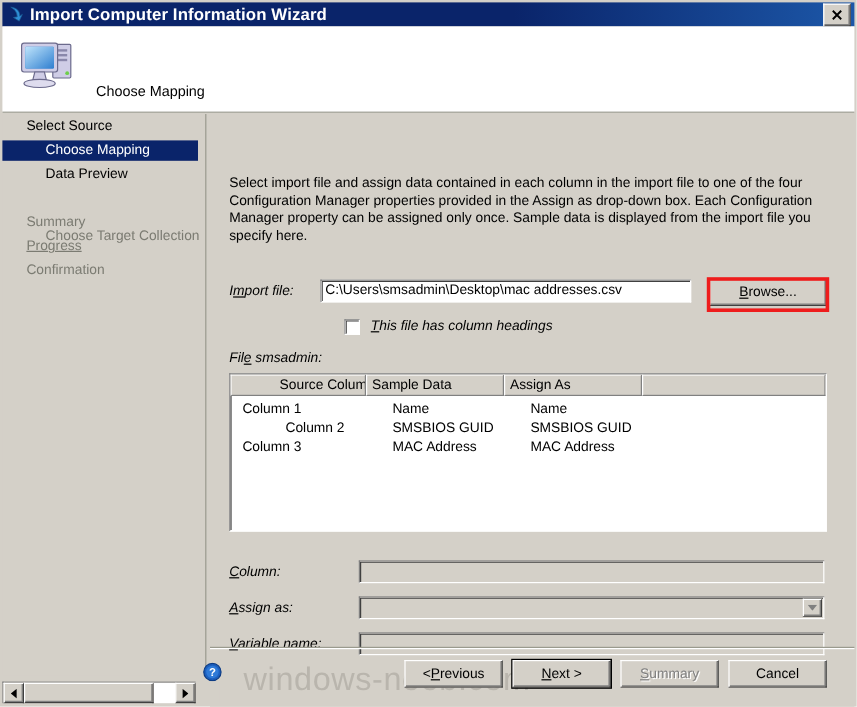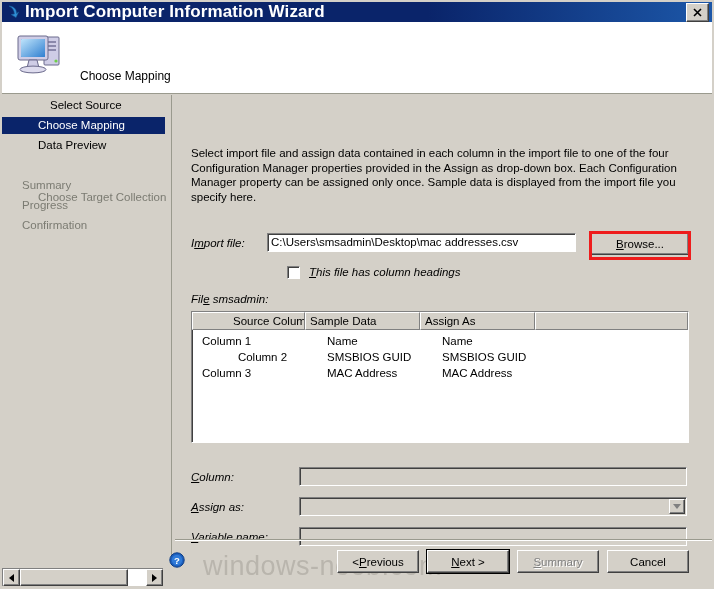--- a/index.html
+++ b/index.html
@@ -40,7 +40,7 @@
   }
   .title-text {
     color: #ffffff;
-    font-size: 17px;
+    font-size: 14px;
     font-weight: bold;
     white-space: nowrap;
     letter-spacing: 0.1px;

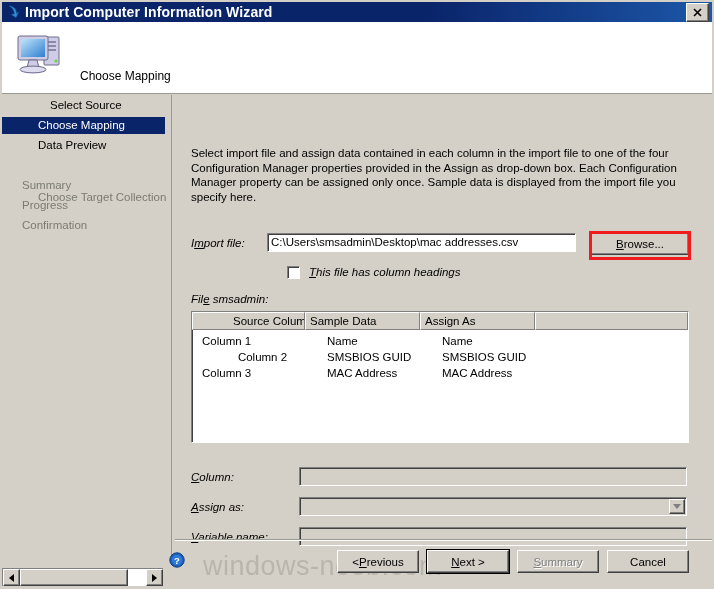--- a/index.html
+++ b/index.html
@@ -396,7 +396,7 @@
   </div>
 
   <div class="nav">
-    <div class="nav-item lvl0" style="top:2px;margin-left:28px;">Select Source</div>
+    <div class="nav-item lvl0" style="top:2px;">Select Source</div>
     <div class="nav-item selected" style="top:22px;">Choose Mapping</div>
     <div class="nav-item lvl1" style="top:42px;">Data Preview</div>
     <div class="nav-item lvl1 dim" style="top:62px;margin-top:32px;">Choose Target Collection</div>

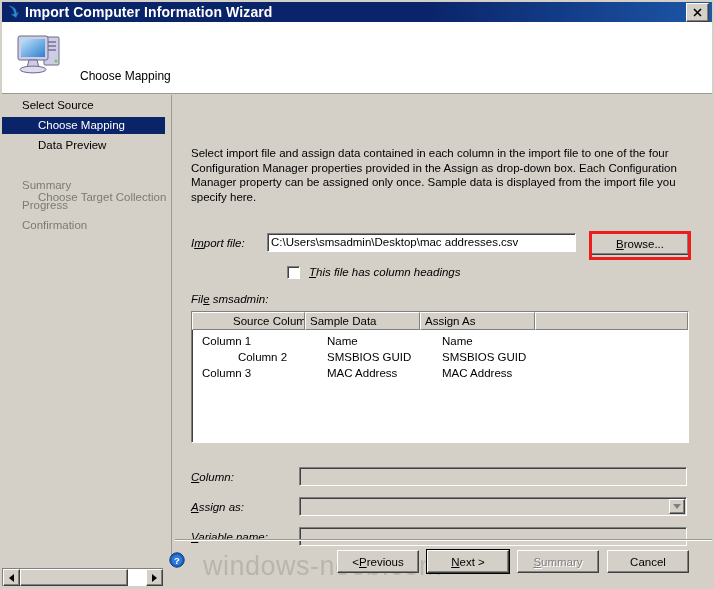--- a/index.html
+++ b/index.html
@@ -401,7 +401,7 @@
     <div class="nav-item lvl1" style="top:42px;">Data Preview</div>
     <div class="nav-item lvl1 dim" style="top:62px;margin-top:32px;">Choose Target Collection</div>
     <div class="nav-item lvl0 dim" style="top:82px;">Summary</div>
-    <div class="nav-item lvl0 dim" style="top:102px;">Progress</div>
+    <div class="nav-item lvl0 dim" style="top:102px;text-decoration:underline;">Progress</div>
     <div class="nav-item lvl0 dim" style="top:122px;">Confirmation</div>
   </div>
 

